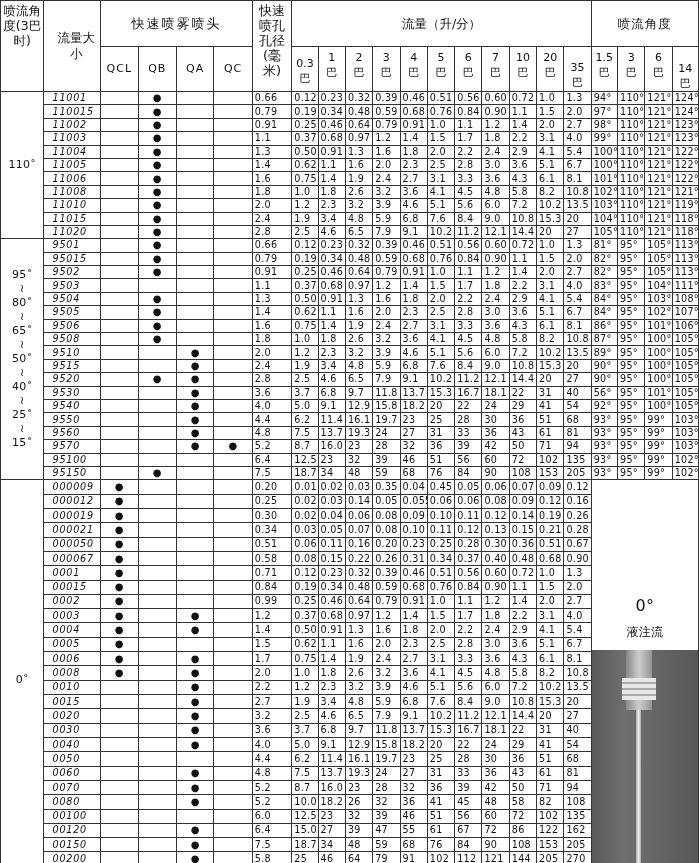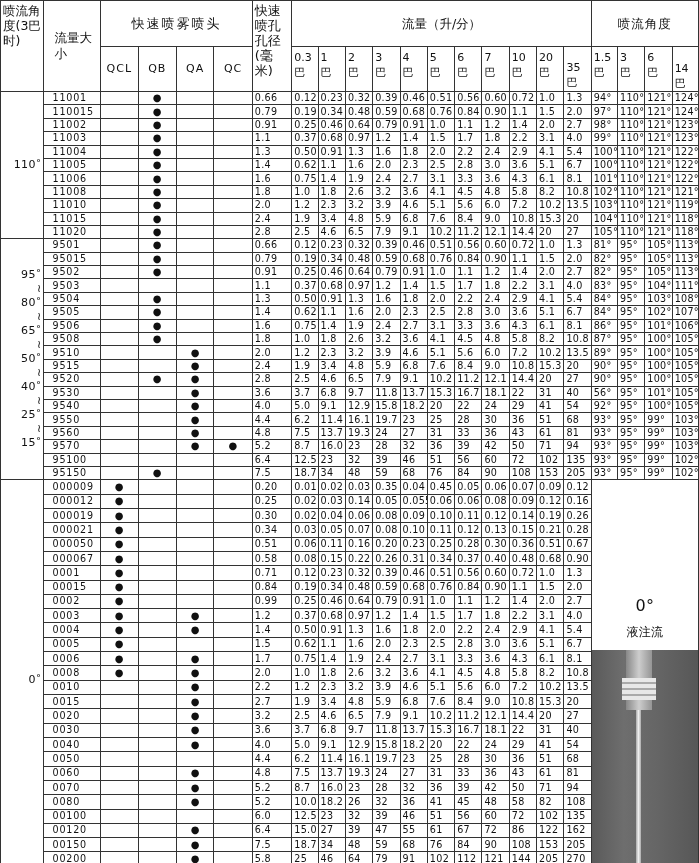--- a/index.html
+++ b/index.html
@@ -6,7 +6,7 @@
   body{width:699px;height:863px;overflow:hidden;font-family:"DejaVu Sans",sans-serif;color:#111;}
   table{border-collapse:collapse;table-layout:fixed;width:699px;}
   td,th{border:1px solid #333;padding:0 2px;font-weight:normal;overflow:hidden;white-space:nowrap;}
-  thead th{font-size:12px;line-height:14px;text-align:left;vertical-align:top;}
+  thead th{font-size:12px;line-height:14px;text-align:center;vertical-align:top;}
   th.center{text-align:center;vertical-align:middle;}
   th.wrap{white-space:normal;}
   tbody td{font-size:9.6px;height:12.4px;line-height:12px;letter-spacing:0.3px;}

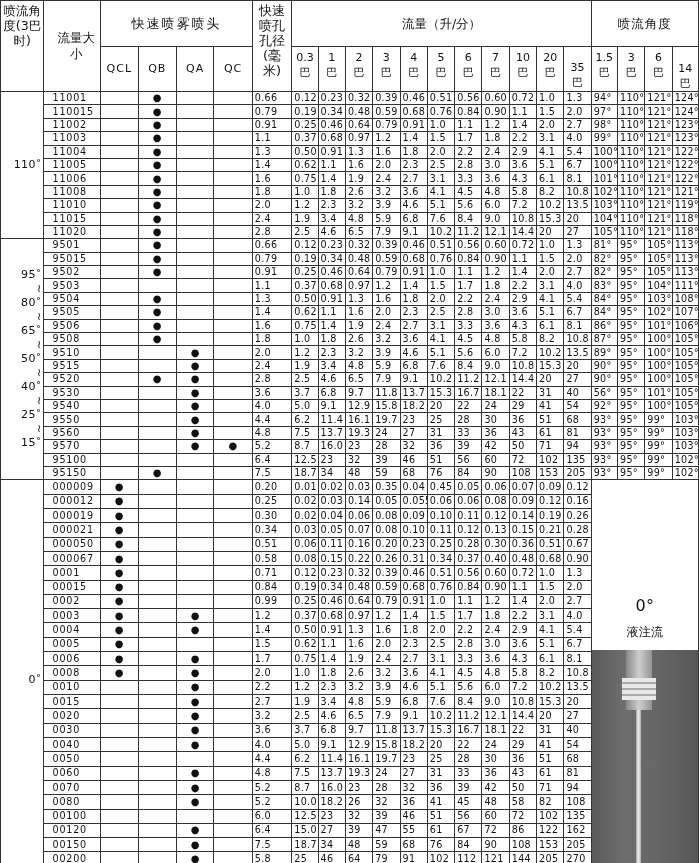--- a/index.html
+++ b/index.html
@@ -64,7 +64,7 @@
         <th class="center" style="font-size:11px;letter-spacing:1px">QB</th>
         <th class="center" style="font-size:11px;letter-spacing:1px">QA</th>
         <th class="center" style="font-size:11px;letter-spacing:1px">QC</th>
-        <th class="wrap" style="font-size:11px;line-height:15px;padding-top:3px;word-break:break-all;white-space:pre-line">0.3
+        <th class="wrap" style="font-size:11px;line-height:15px;padding-top:9px;word-break:break-all;white-space:pre-line">0.3
 巴</th>
         <th class="wrap" style="font-size:11px;line-height:15px;padding-top:3px;word-break:break-all;white-space:pre-line">1
 巴</th>

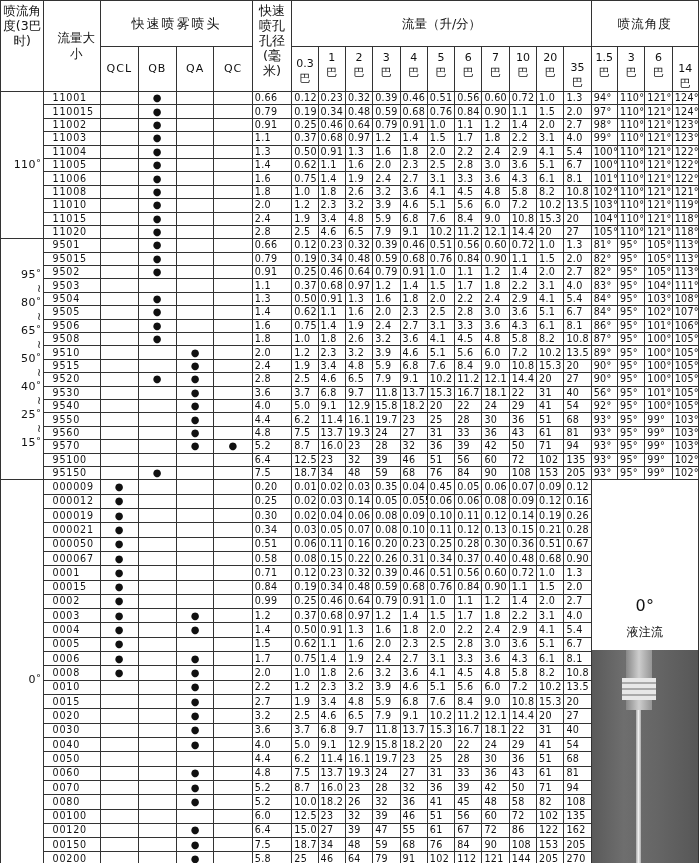--- a/index.html
+++ b/index.html
@@ -10,7 +10,7 @@
   th.center{text-align:center;vertical-align:middle;}
   th.wrap{white-space:normal;}
   tbody td{font-size:9.6px;height:12.4px;line-height:12px;letter-spacing:0.3px;}
-  td.model{padding-left:8px;letter-spacing:0.8px;}
+  td.model{padding-left:8px;letter-spacing:0.8px;font-style:italic;}
   td.dot{text-align:center;font-size:10px;}
   td.angle-group{text-align:right;vertical-align:middle;font-size:11px;white-space:pre-line;line-height:14px;}
   td.img-cell{padding:0;vertical-align:top;border-bottom:1px solid #333;}

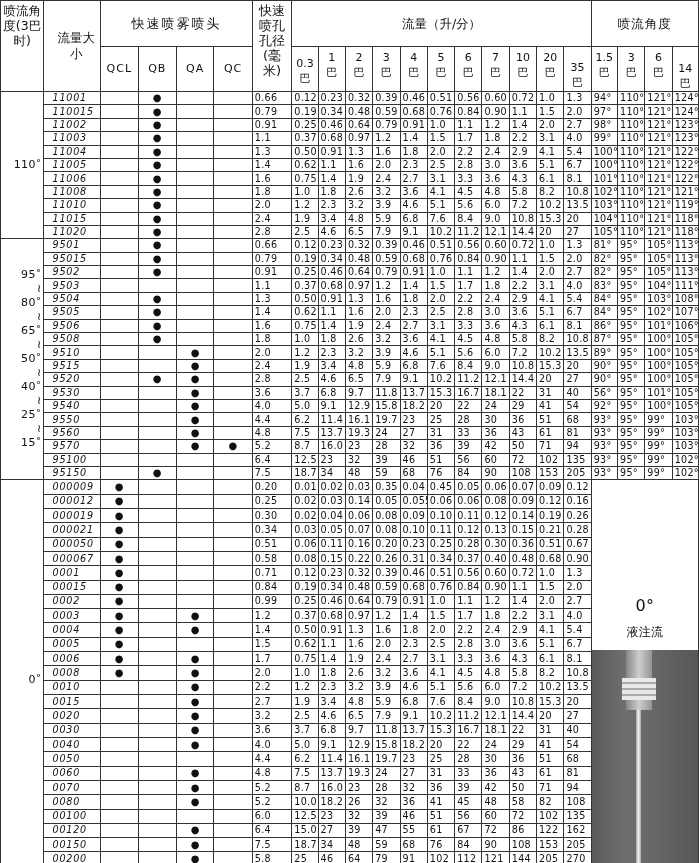--- a/index.html
+++ b/index.html
@@ -12,7 +12,7 @@
   tbody td{font-size:9.6px;height:12.4px;line-height:12px;letter-spacing:0.3px;}
   td.model{padding-left:8px;letter-spacing:0.8px;font-style:italic;}
   td.dot{text-align:center;font-size:10px;}
-  td.angle-group{text-align:right;vertical-align:middle;font-size:11px;white-space:pre-line;line-height:14px;}
+  td.angle-group{text-align:center;vertical-align:middle;font-size:11px;white-space:pre-line;line-height:14px;}
   td.img-cell{padding:0;vertical-align:top;border-bottom:1px solid #333;}
   .zero-label{height:170px;display:flex;flex-direction:column;align-items:center;justify-content:flex-end;padding-bottom:12px;box-sizing:border-box;background:#fff;}
   .zero-label .deg{font-size:16px;}

